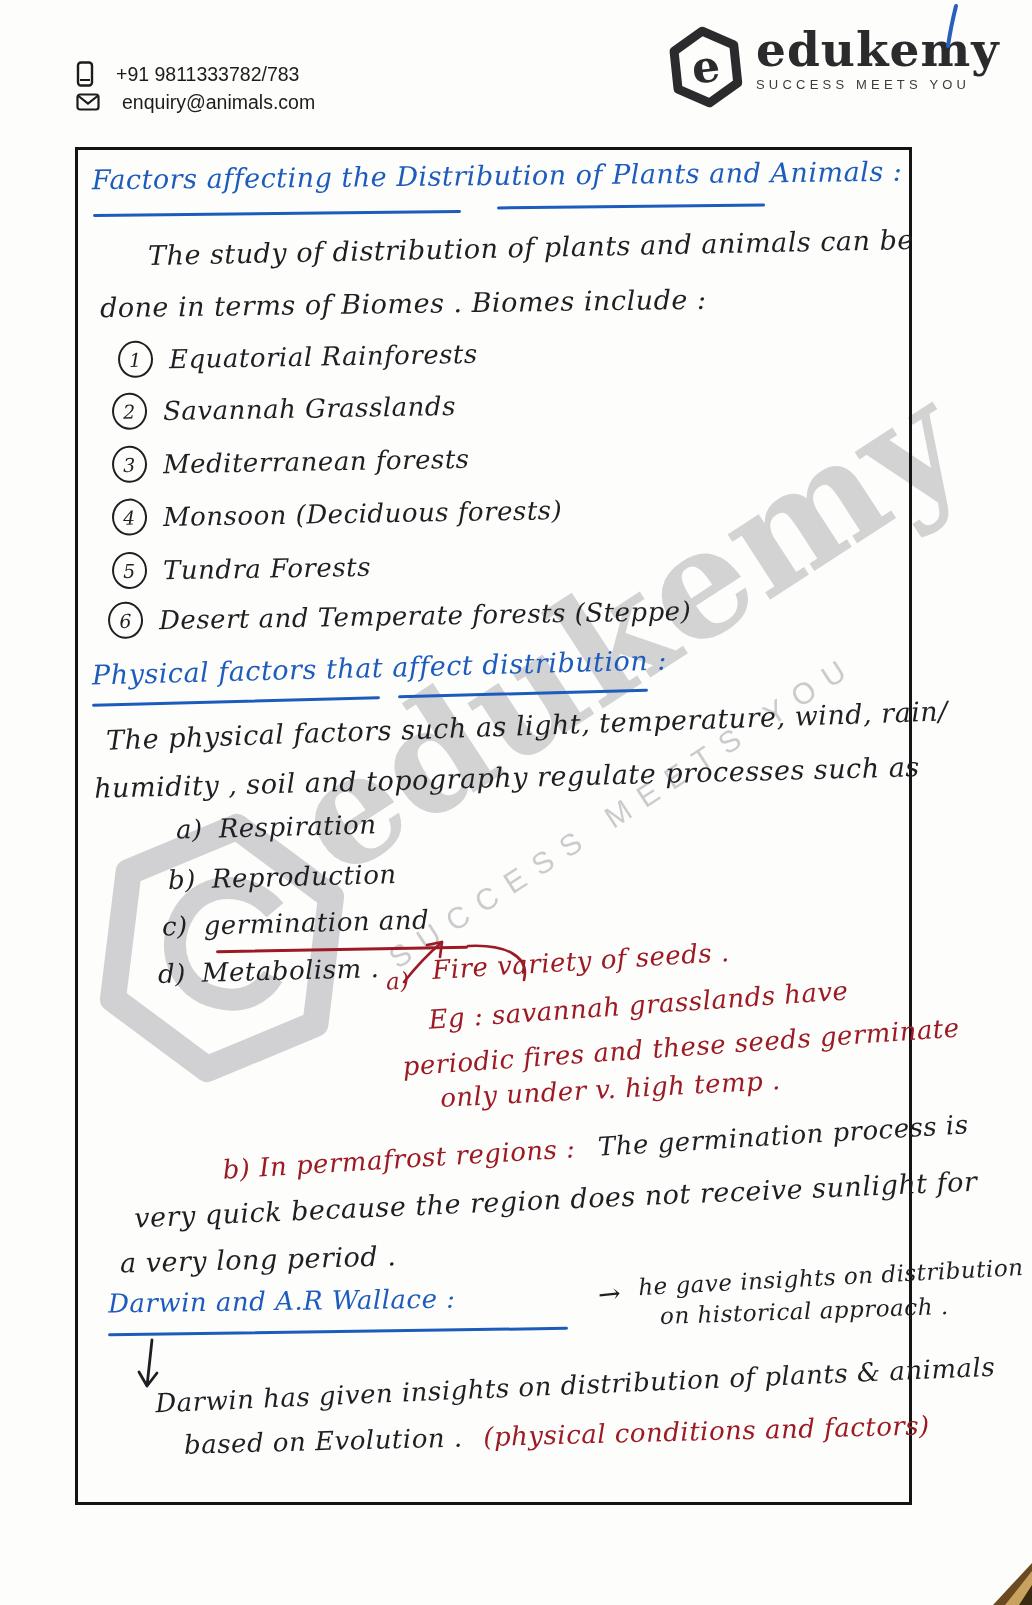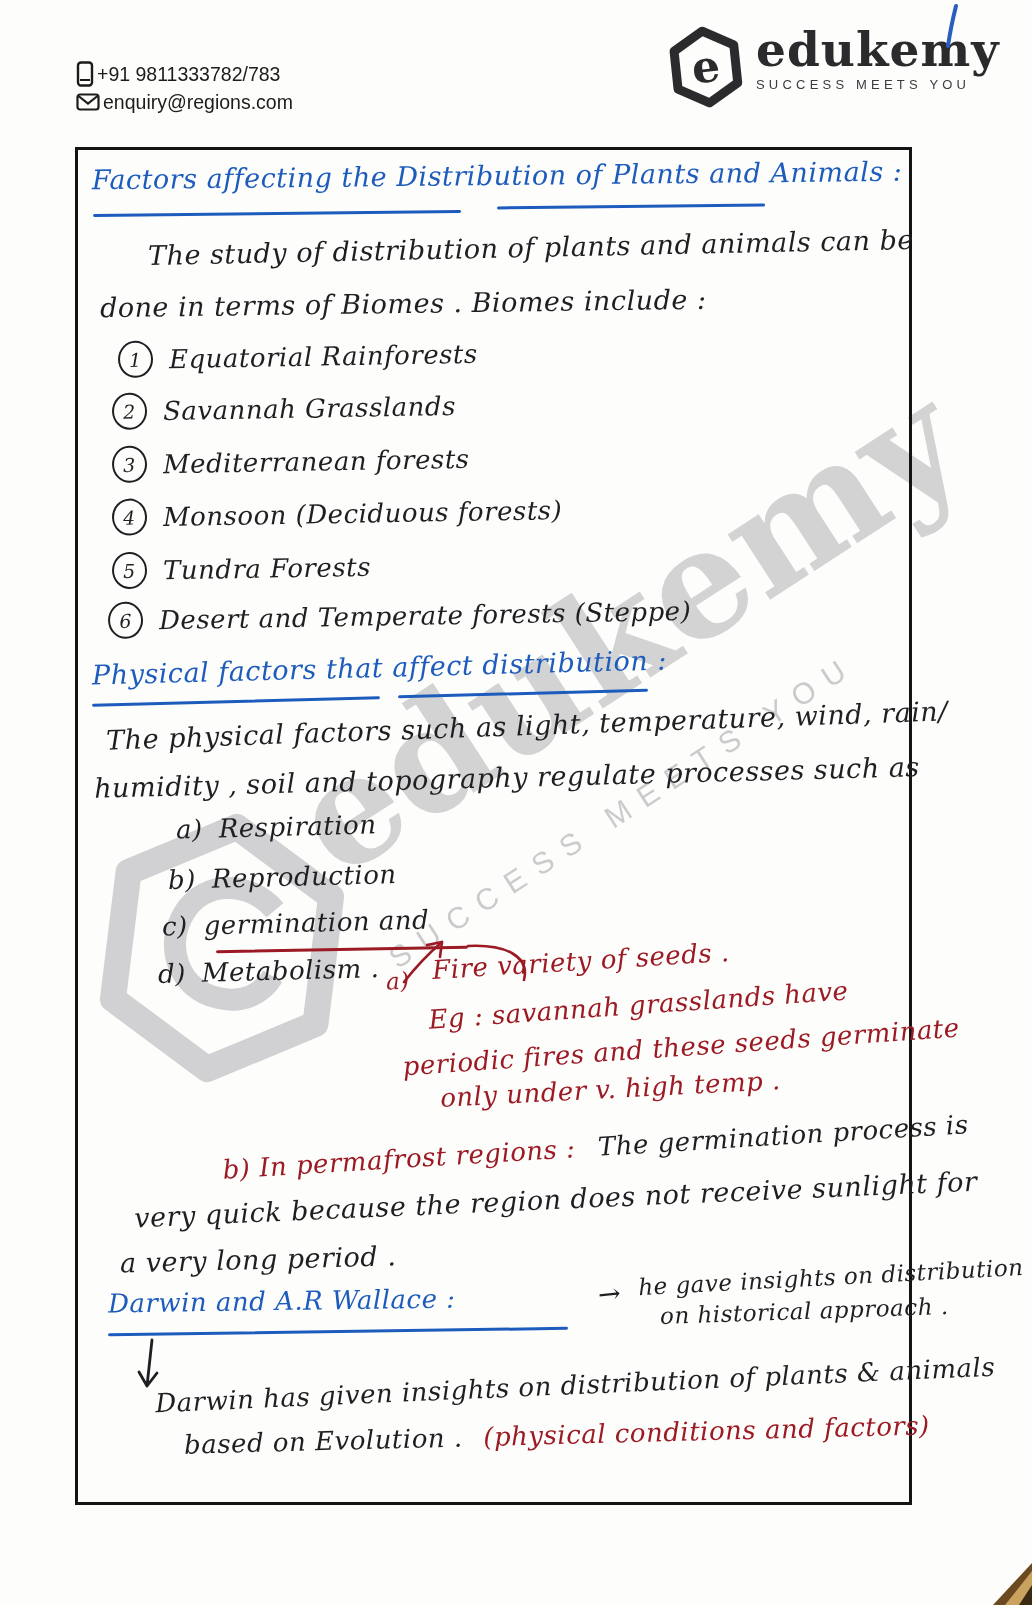--- a/index.html
+++ b/index.html
@@ -26,7 +26,7 @@
   }
   .biome-row,.proc-row{display:flex; align-items:center; gap:16px;}
   
-  .contact-row{display:flex; align-items:center; gap:3px; height:28px;
+  .contact-row{display:flex; align-items:center; gap:22px; height:28px;
     font-size:19.5px; color:#1c1c1c; font-family:"Liberation Sans",sans-serif;}
   .logo-text{font-family:"DejaVu Serif",serif; font-weight:bold;
     font-size:47px; color:#2b2b2e; letter-spacing:1px; line-height:1;}

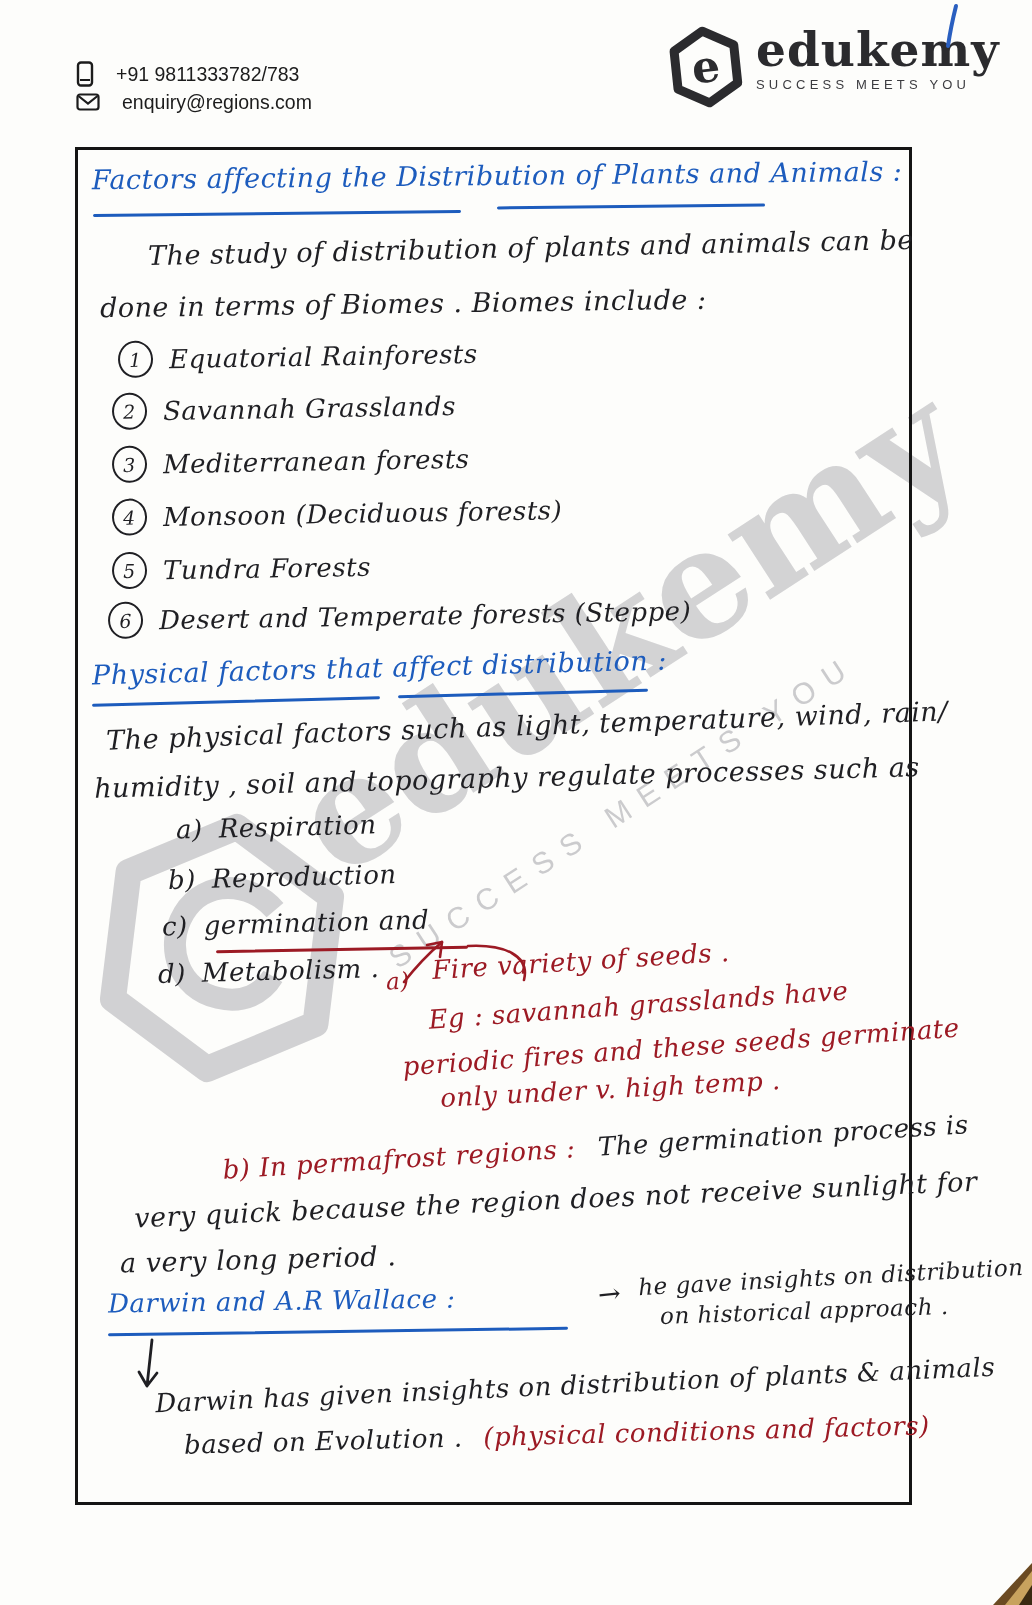--- a/index.html
+++ b/index.html
@@ -68,7 +68,7 @@
           <polyline points="2.5,3 12,10.5 21.5,3" fill="none" stroke="#1c1c1c" stroke-width="2.2"></polyline>
         </svg>
       </span>
-      <span>enquiry@regions.com</span>
+      <span>enquiry@animals.com</span>
     </div>
   </div>
 

